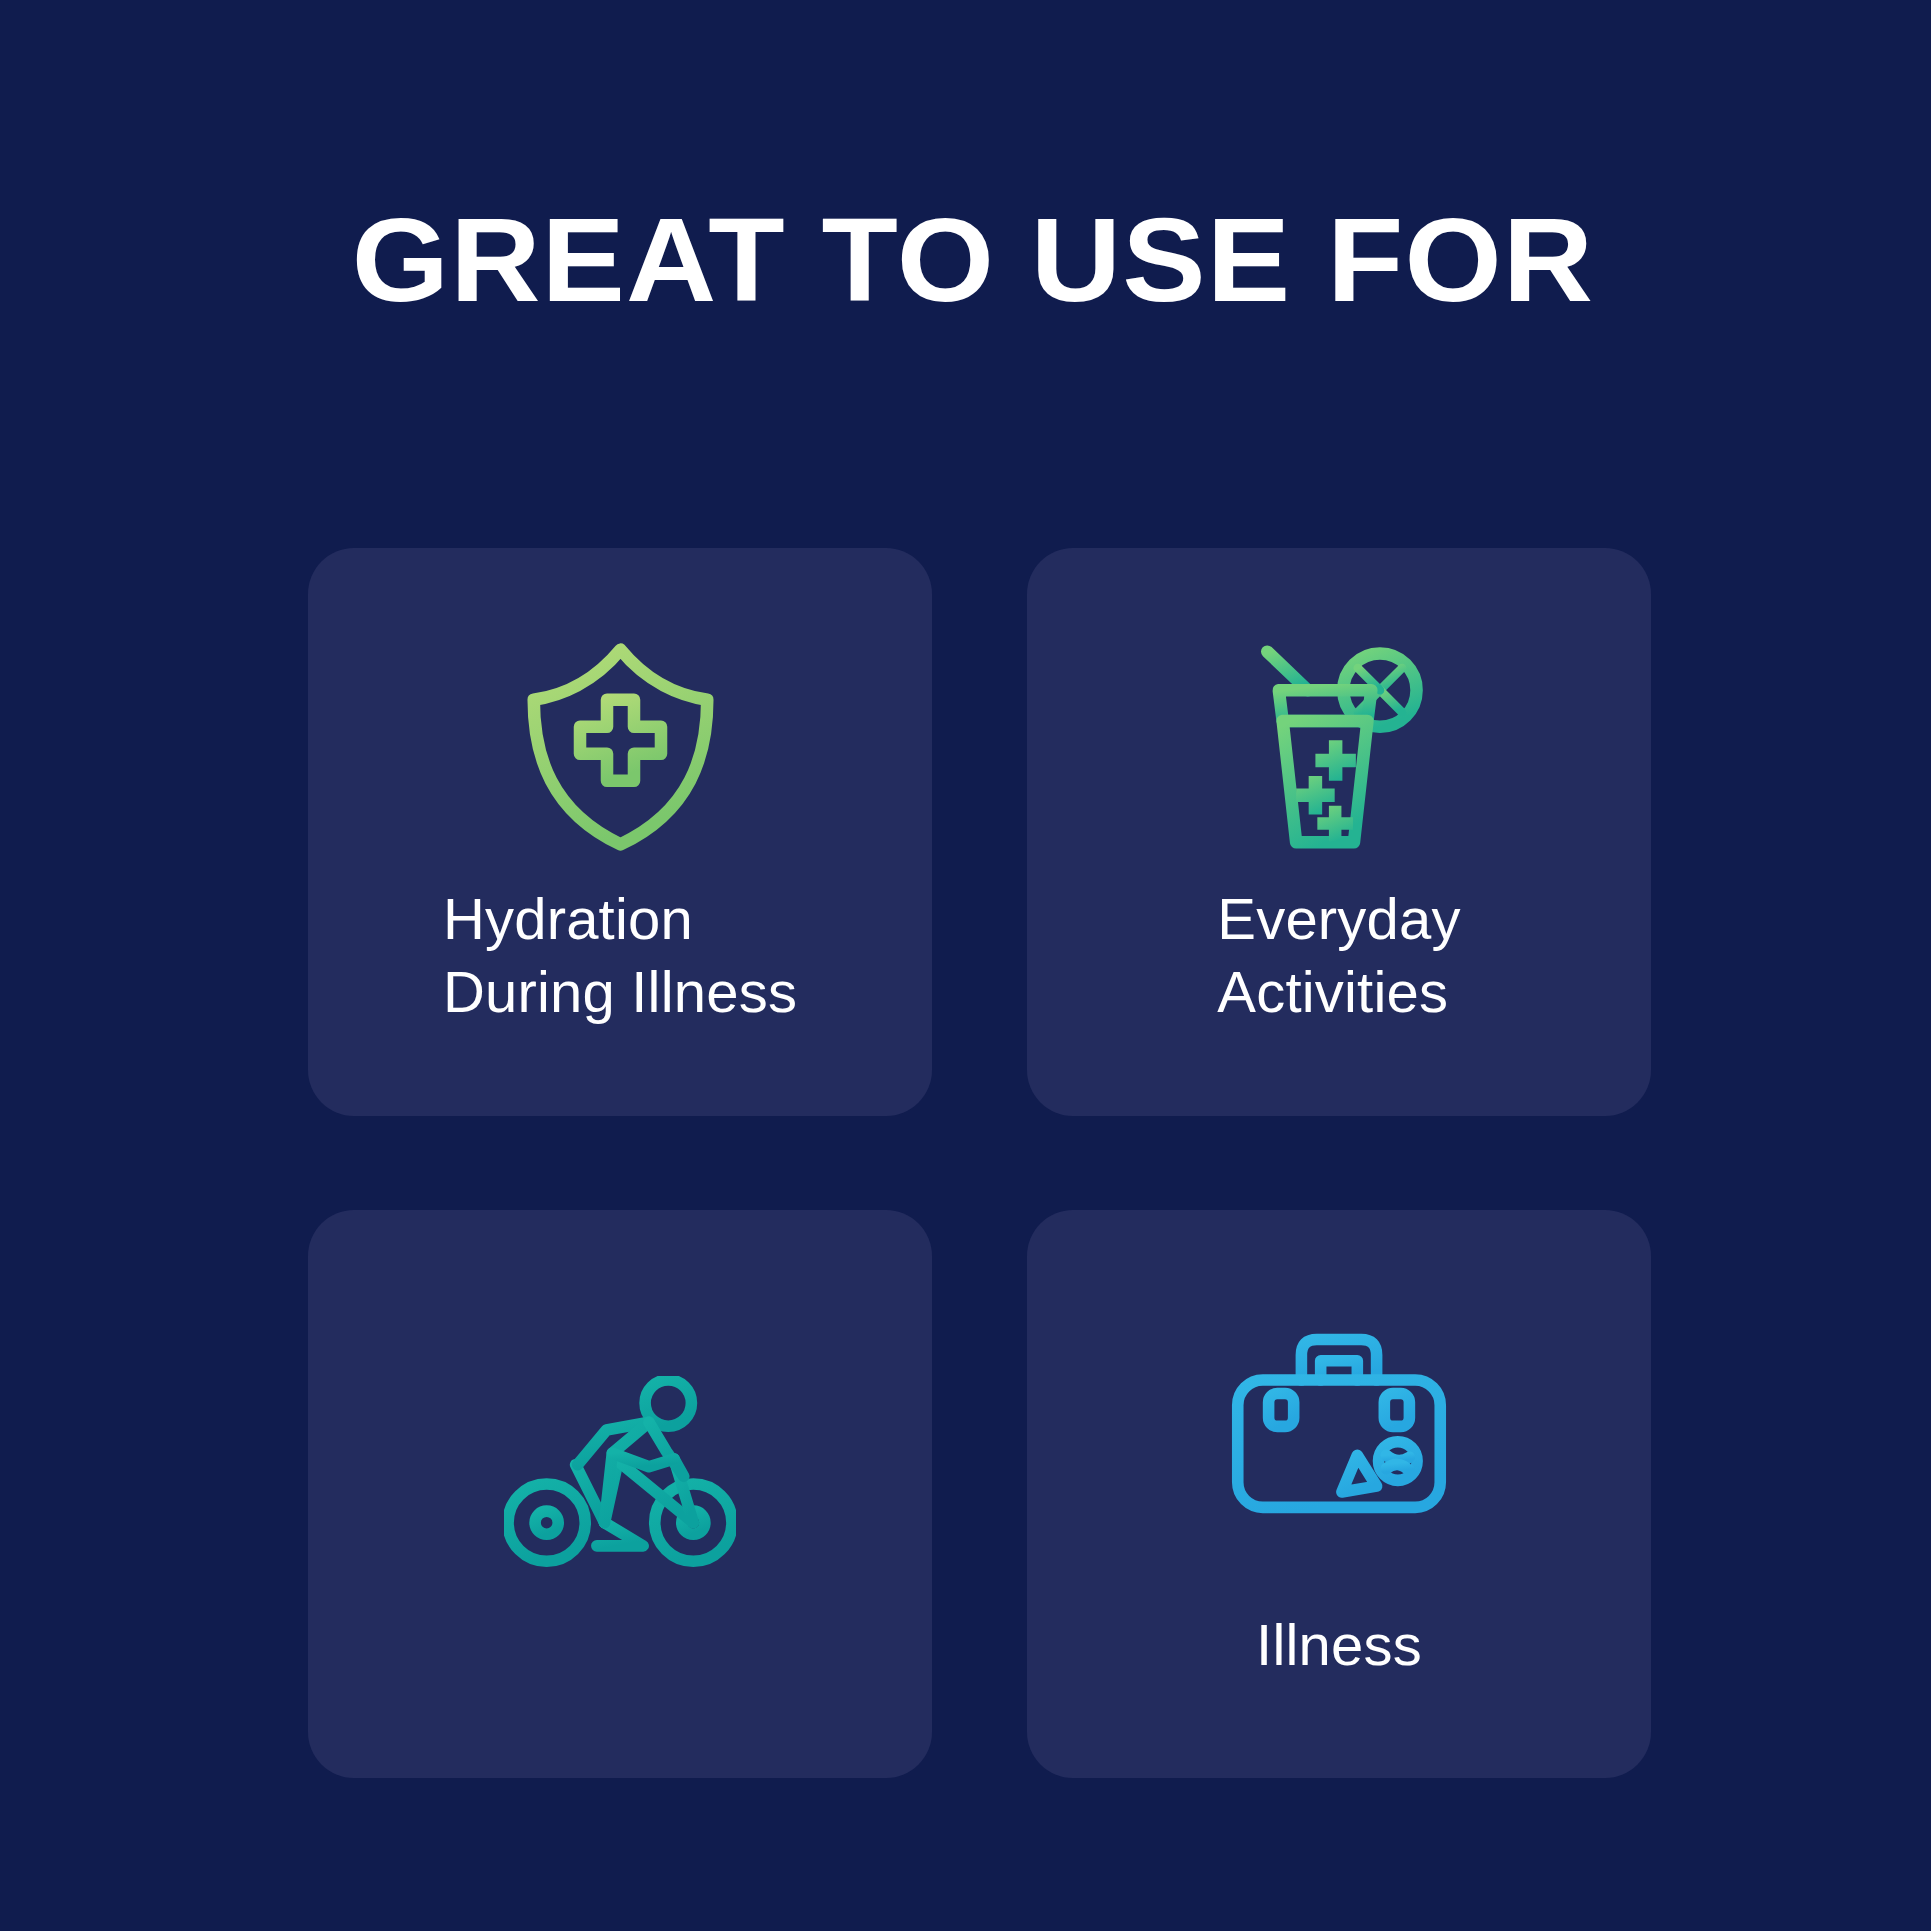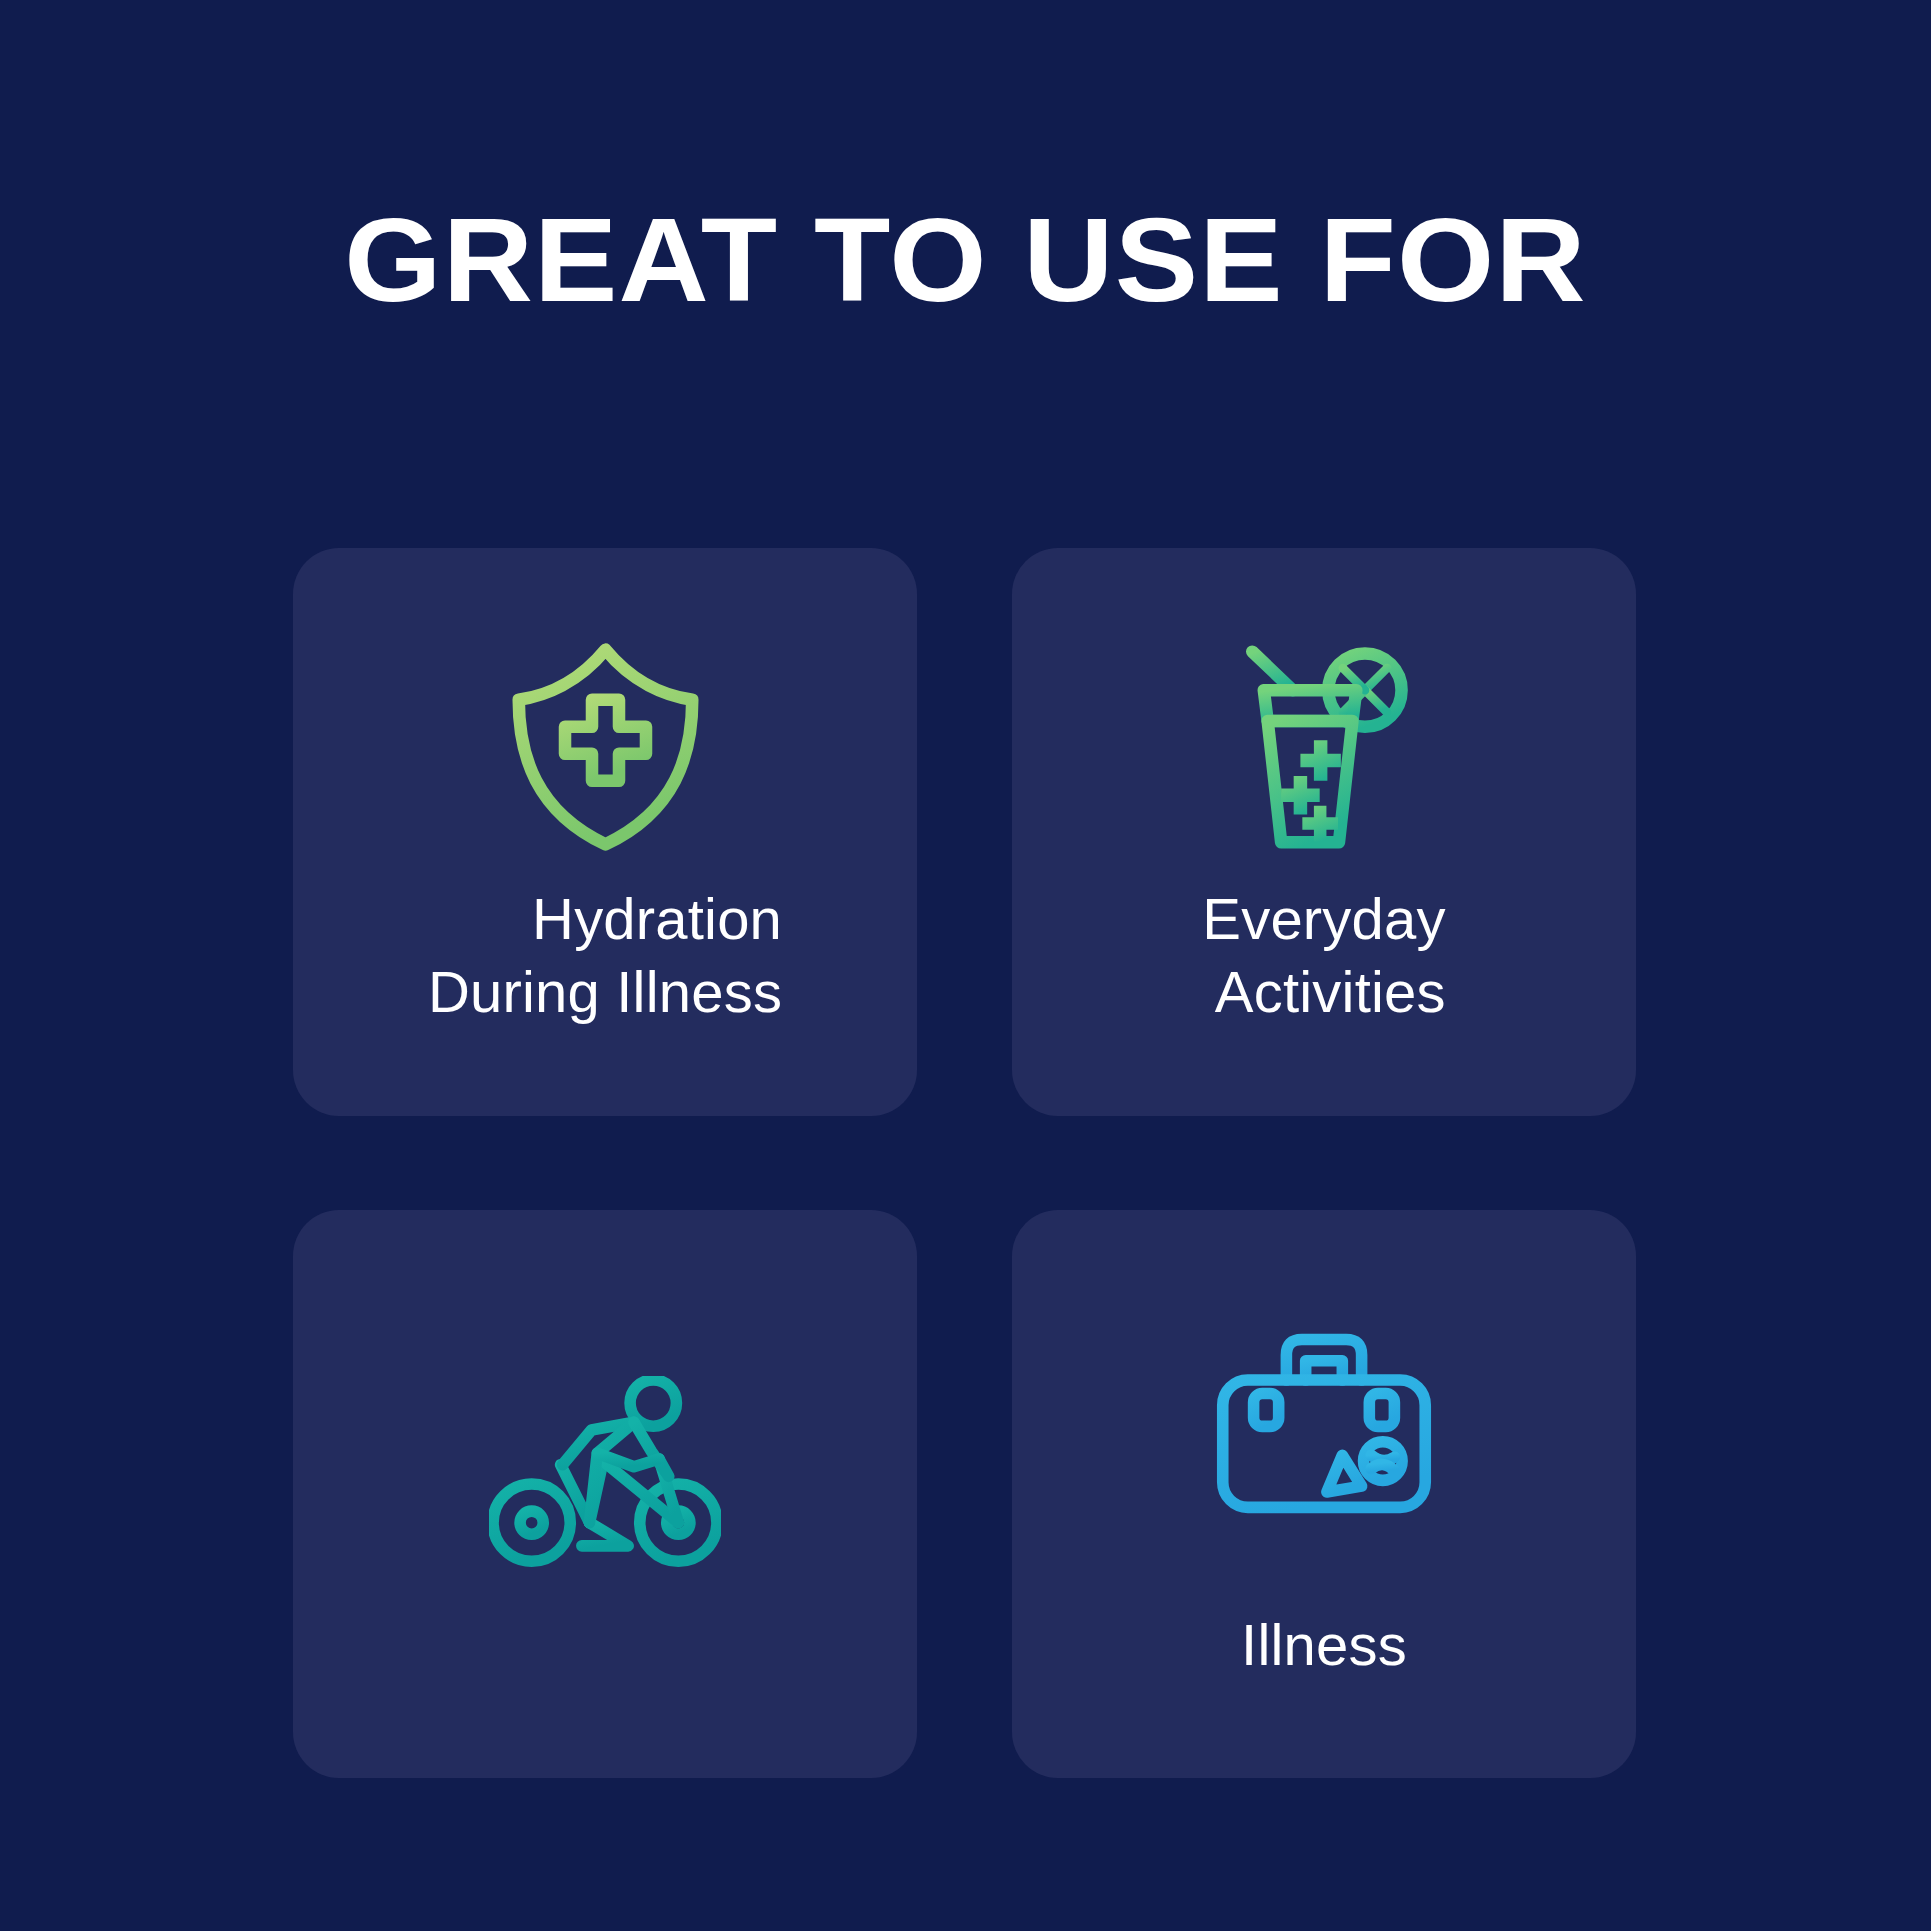--- a/index.html
+++ b/index.html
@@ -22,6 +22,7 @@
     display: flex;
     flex-direction: column;
     align-items: center;
+    margin-left: 15px;
   }
 
   .page-title {

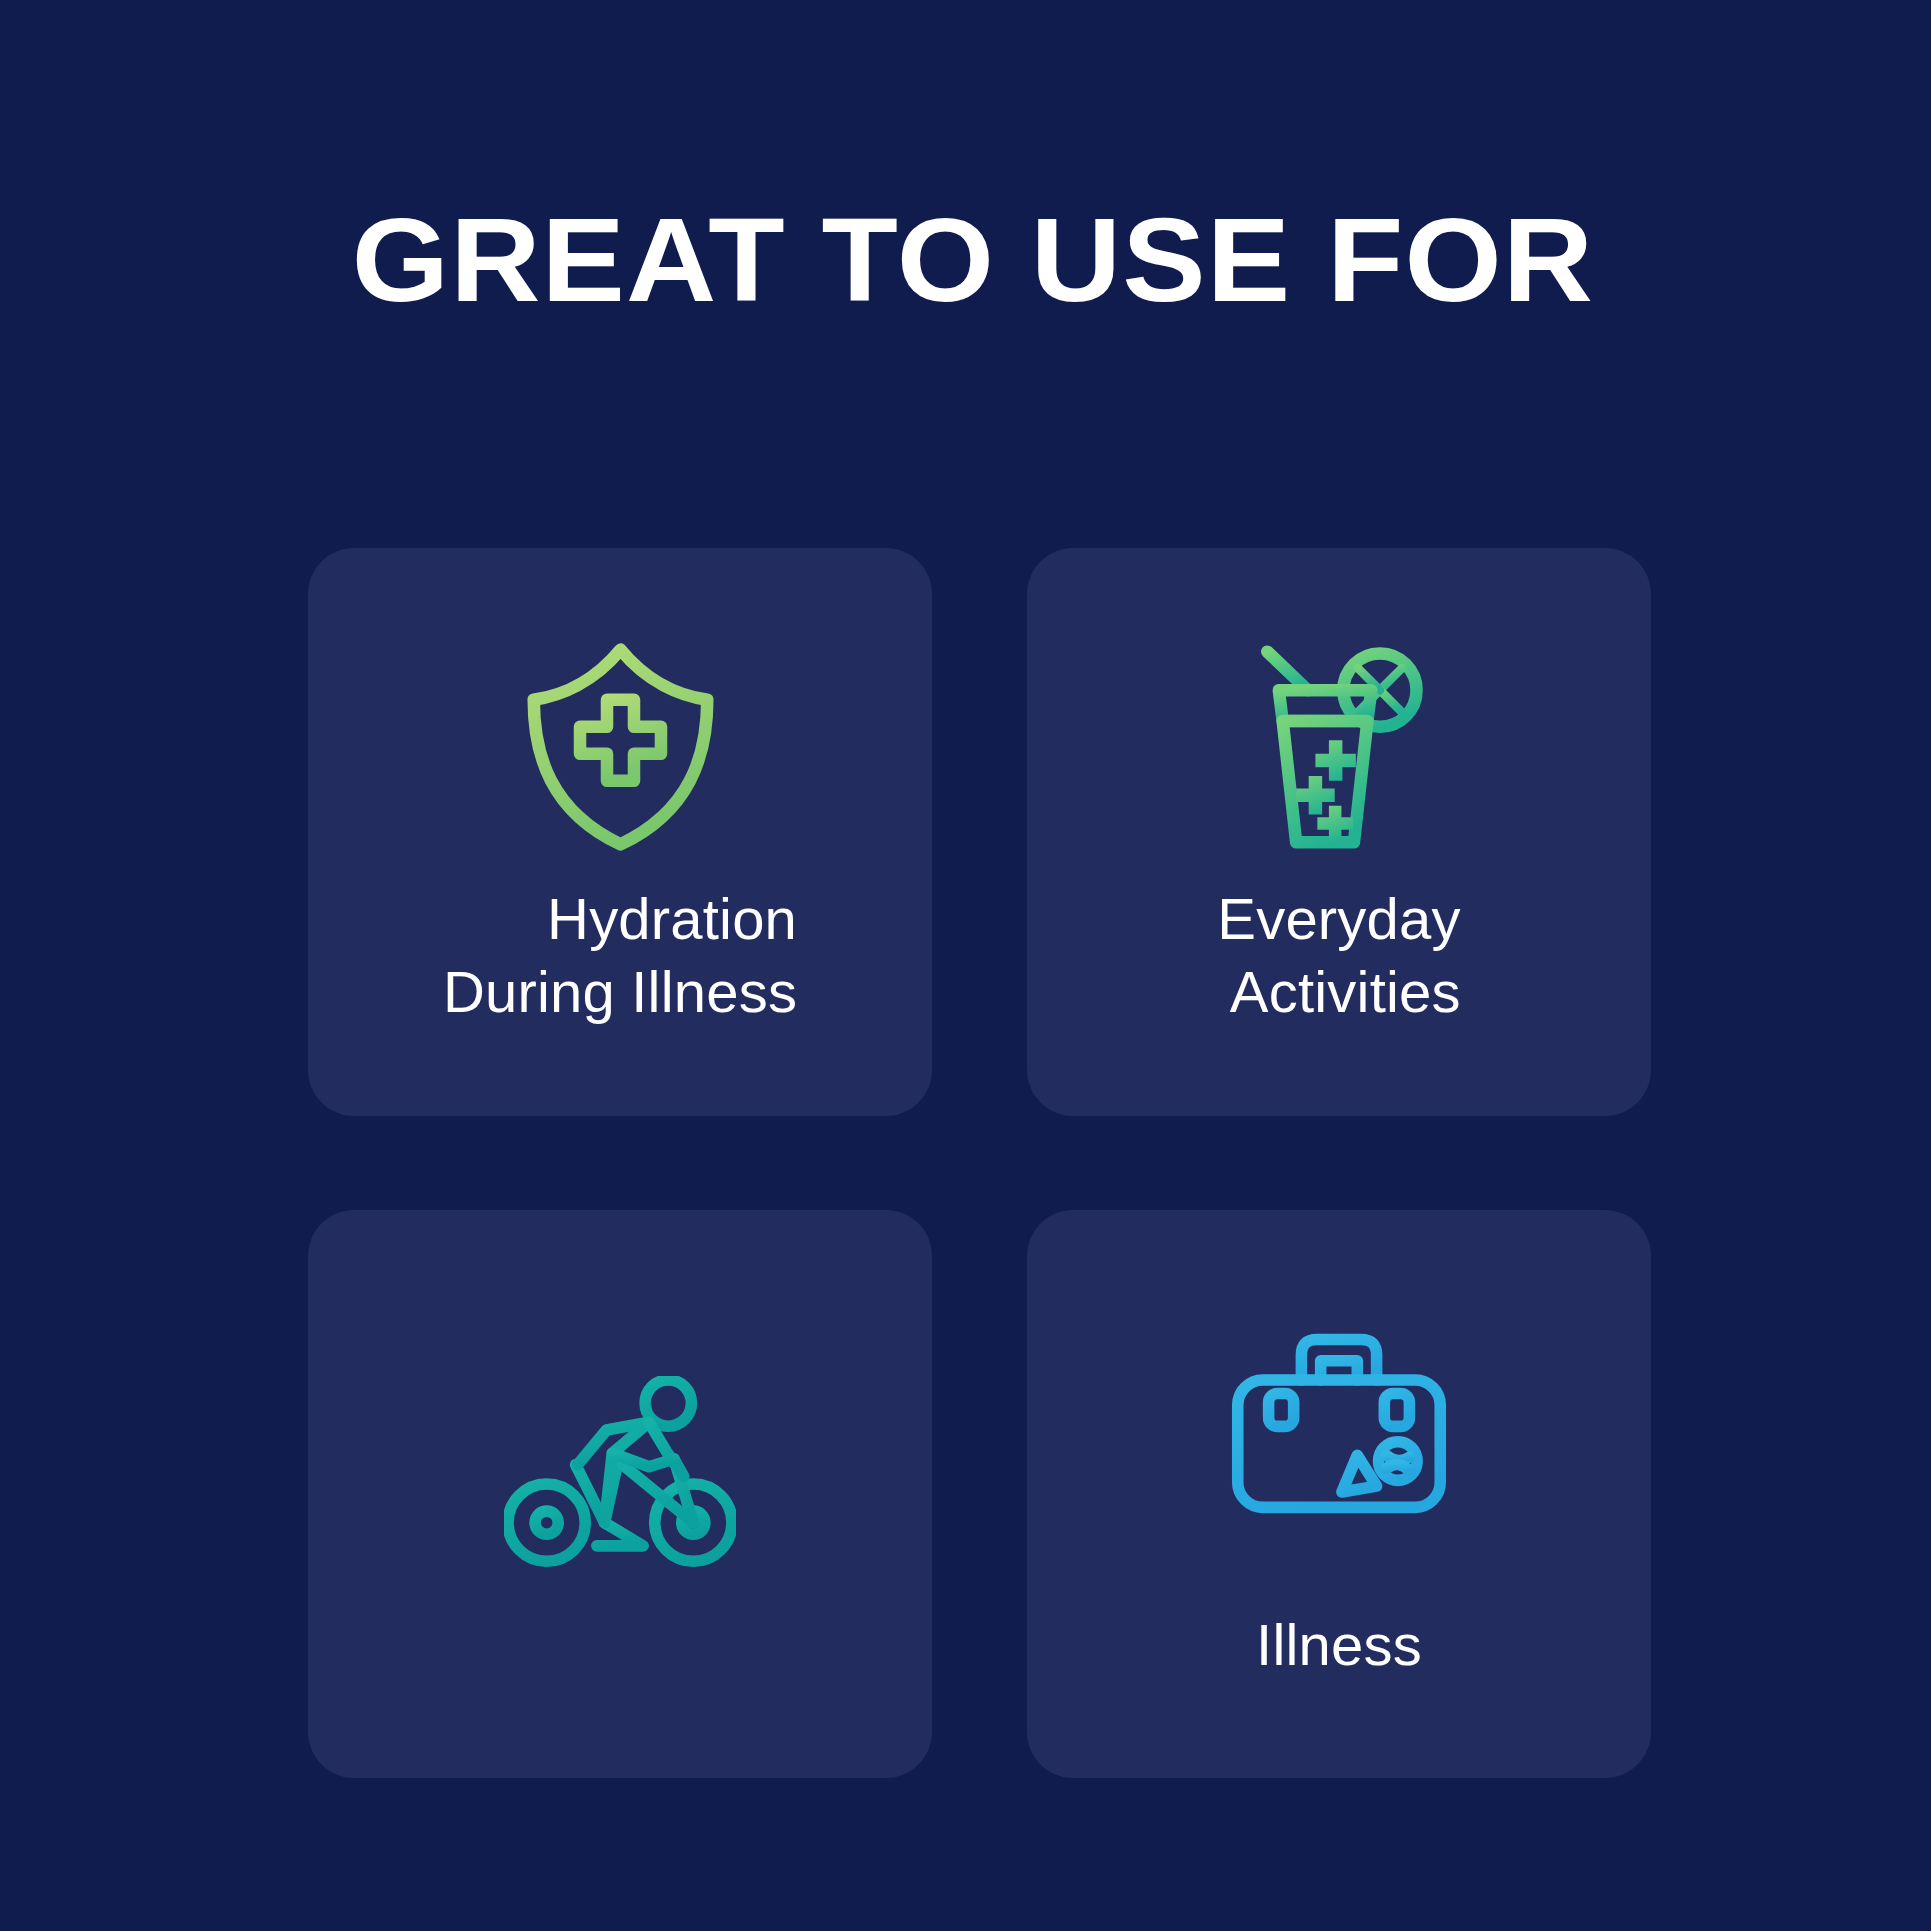--- a/index.html
+++ b/index.html
@@ -82,7 +82,7 @@
     font-size: 58px;
     font-weight: 400;
     line-height: 1.25;
-    text-align: right;
+    text-align: left;
     letter-spacing: 0.2px;
     white-space: pre-line;
   }

